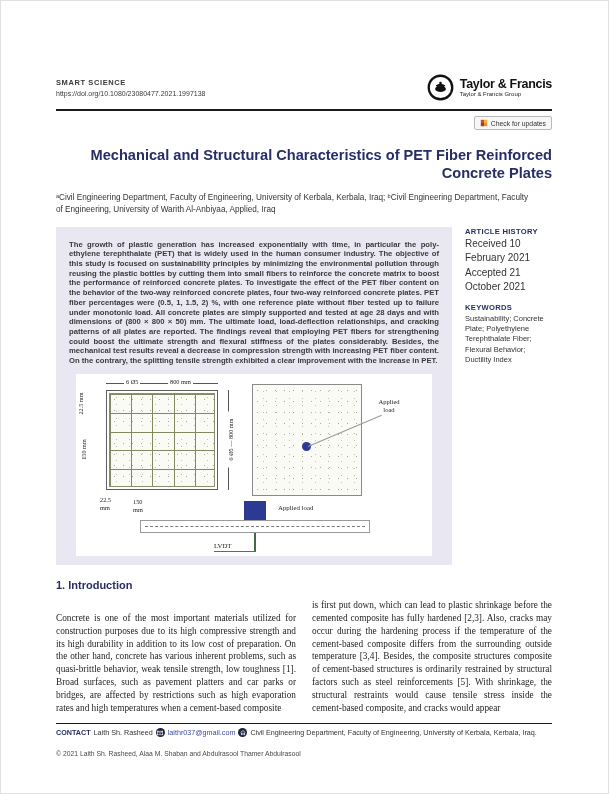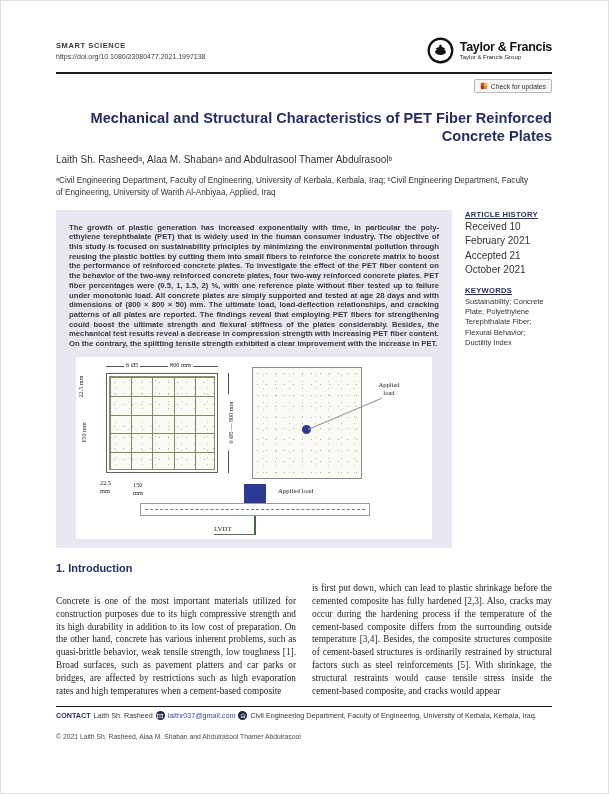--- a/index.html
+++ b/index.html
@@ -10,7 +10,7 @@
     color:#333; position:relative; overflow:hidden;
     border:1px solid #e0e0e0;
   }
-  .page { padding:40px 56px 0 55px; }
+  .page { padding:40px 56px 0 55px;margin-top:37px; }
 
   
   .hdr-row { display:flex; justify-content:space-between; align-items:flex-start; }

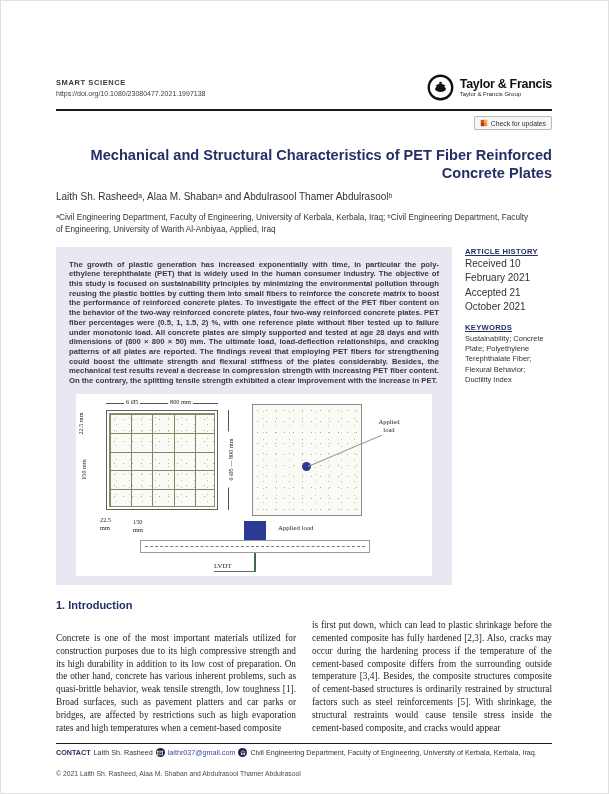--- a/index.html
+++ b/index.html
@@ -147,7 +147,6 @@
   </div>
 
   <h1 class="title">Mechanical and Structural Characteristics of PET Fiber Reinforced Concrete Plates</h1>
-  <div class="authors">Laith Sh. Rasheedᵃ, Alaa M. Shabanᵃ and Abdulrasool Thamer Abdulrasoolᵇ</div>
   <div class="affils">ᵃCivil Engineering Department, Faculty of Engineering, University of Kerbala, Kerbala, Iraq; ᵇCivil Engineering Department, Faculty of Engineering, University of Warith Al-Anbiyaa, Applied, Iraq</div>
 
   <div class="abstract-row">

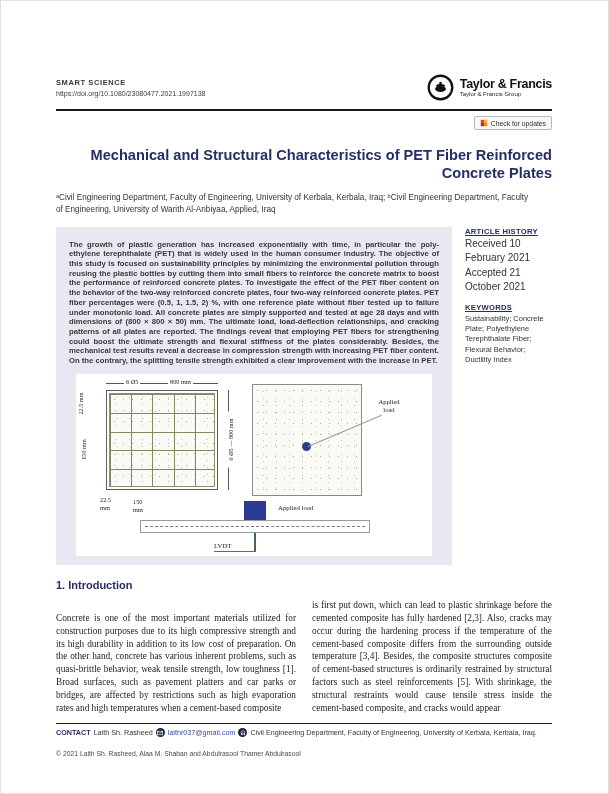--- a/index.html
+++ b/index.html
@@ -39,7 +39,7 @@
   .sec-head { font-size:7.6px; font-weight:bold; color:#272e66; letter-spacing:0.3px; }
   .abstract-text { margin-top:3px; font-size:7.7px; line-height:1.26; text-align:justify; color:#3a3a3a;font-weight:bold; }
   .sidebar { margin-left:13px; flex:1; }
-  .sidebar .sec-head { margin-top:0;text-decoration:underline; }
+  .sidebar .sec-head { margin-top:0; }
   .sidebar .sb-item { font-size:10px; color:#333; line-height:1.4; margin-top:1px; }
   .sidebar .kw { margin-top:2px; font-size:7.5px; color:#333; line-height:1.38; }
   .sb-gap { height:9px; }

